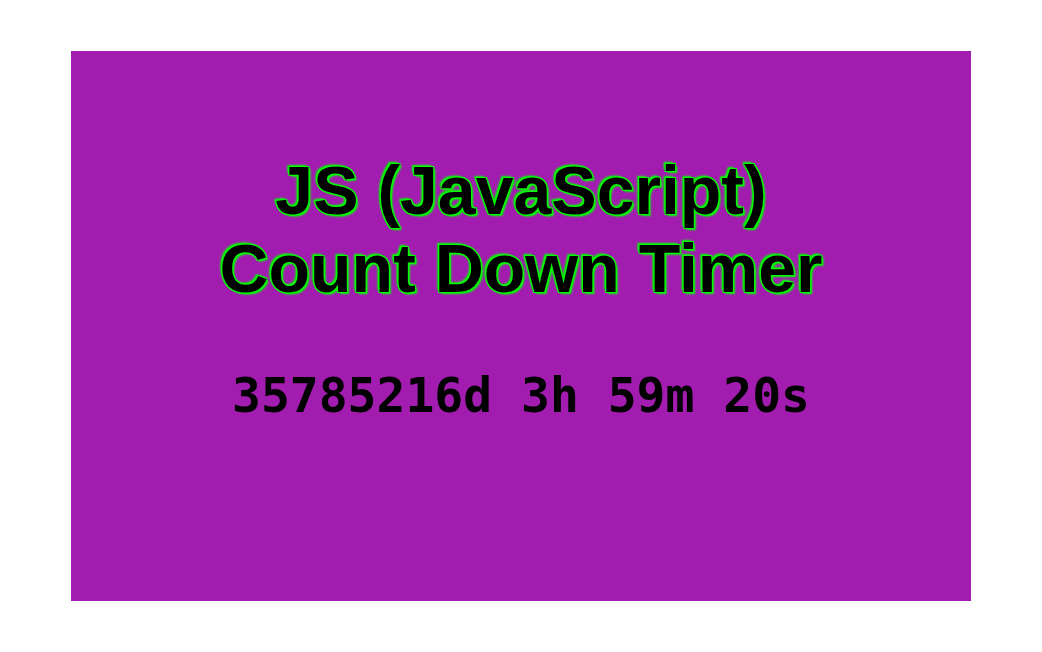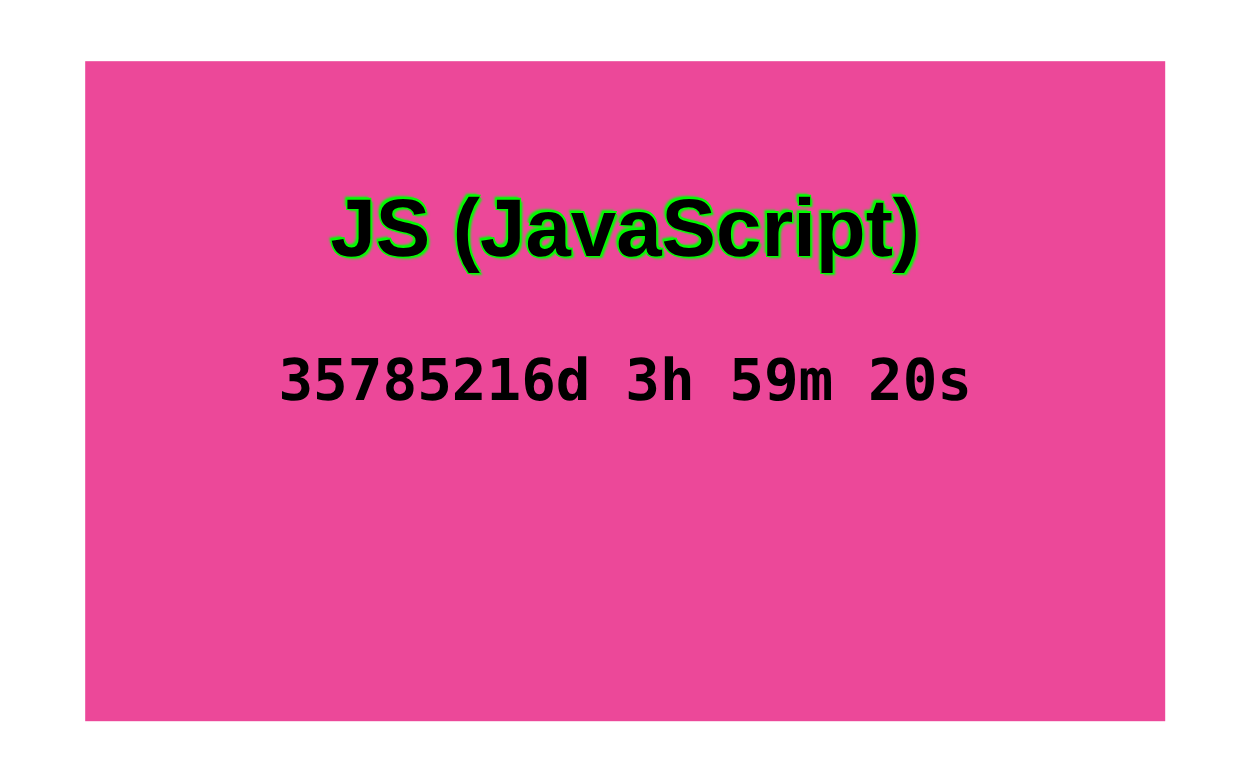--- a/index.html
+++ b/index.html
@@ -21,7 +21,7 @@
     .container {
       width: 900px;
       height: 550px;
-      background: #ec4899;
+      background: #a21caf;
       display: flex;
       flex-direction: column;
       align-items: center;

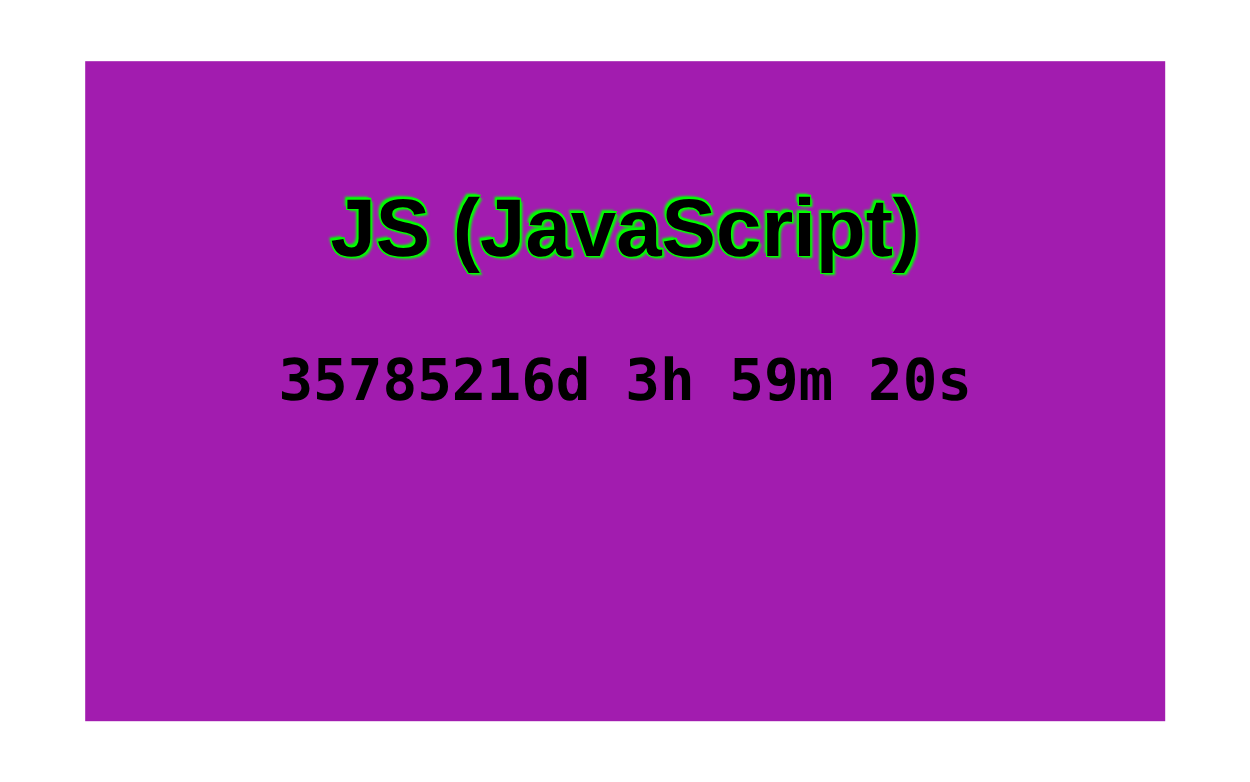--- a/index.html
+++ b/index.html
@@ -52,6 +52,7 @@
 <div class="container">
   <h1 class="title">
     <span>JS (JavaScript)</span><br>
+    <span>Count Down Timer</span>
   </h1>
   <div class="countdown">35785216d 3h 59m 20s</div>
 </div>

